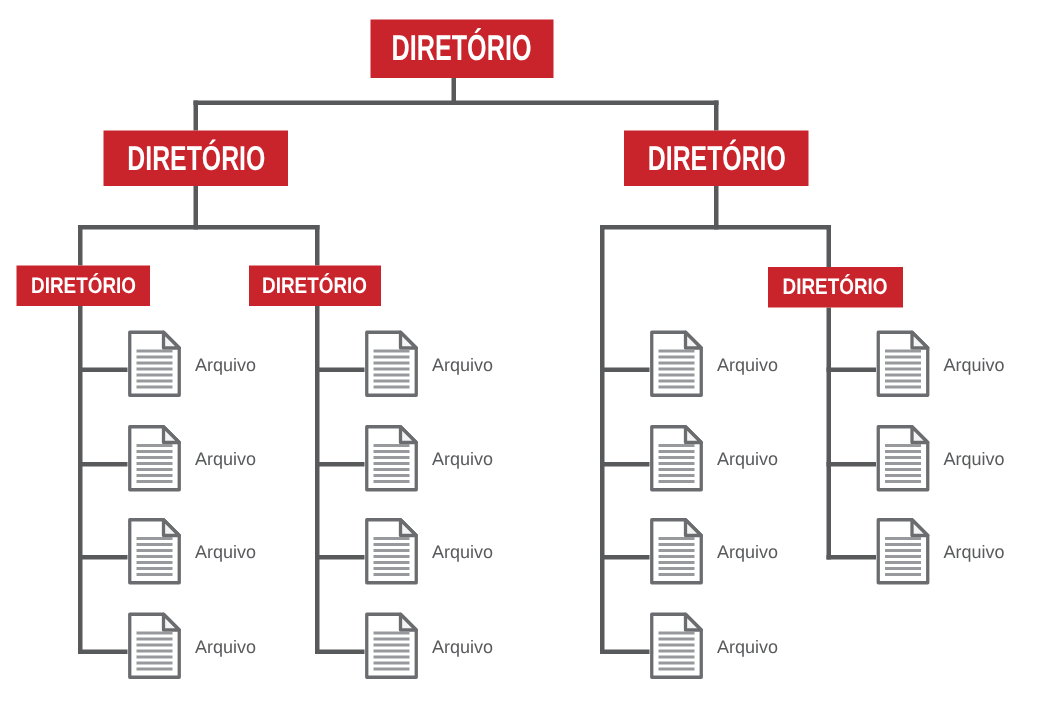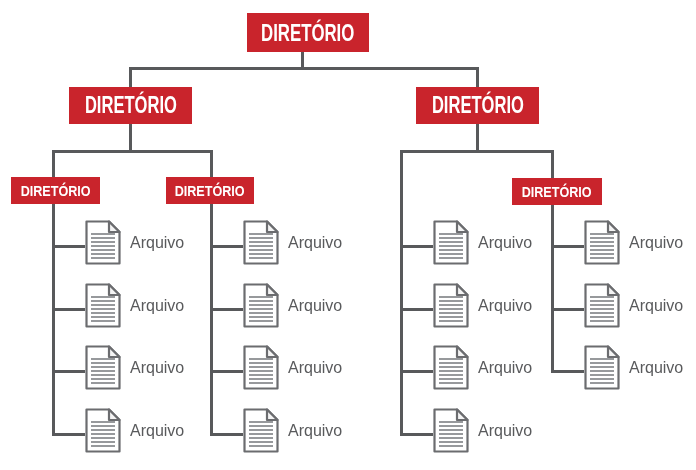--- a/index.html
+++ b/index.html
@@ -57,7 +57,7 @@
     height: 47px;
     display: flex;
     align-items: center;
-    font-size: 16px;
+    font-size: 12px;
     color: var(--file-text, #595a5c);
   }
   svg.doc .page { fill: #ffffff; stroke: var(--icon-outline, #6b6c6f); stroke-width: 2.2; stroke-linejoin: round; }

